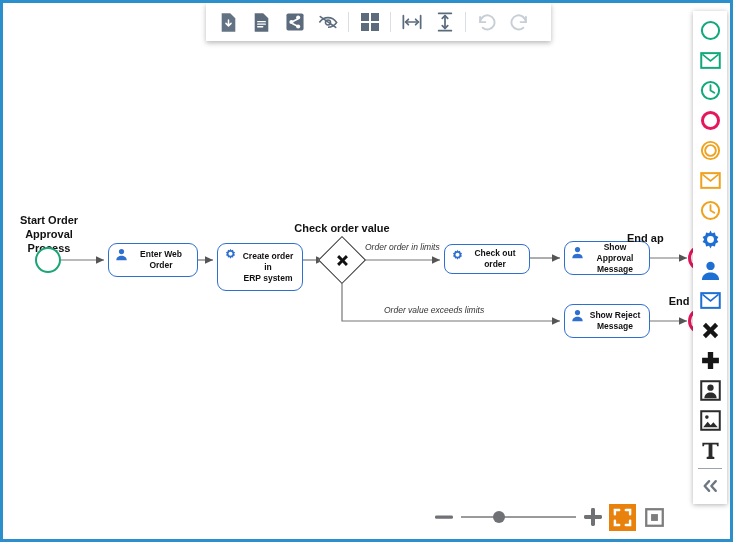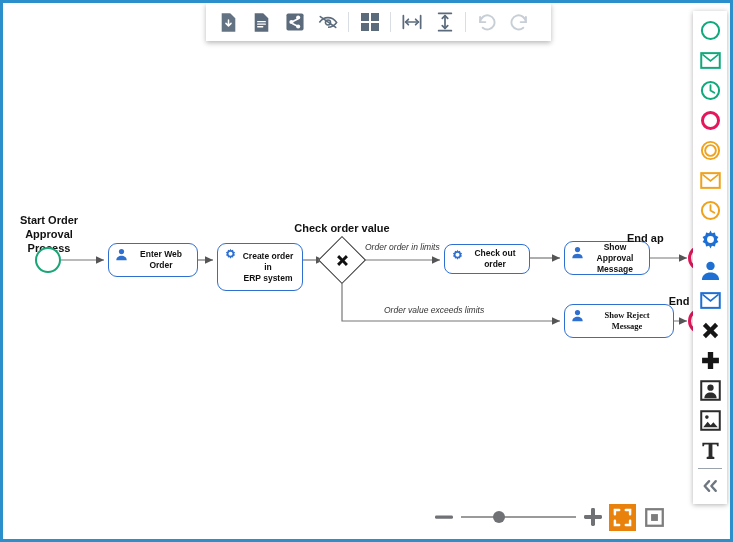--- a/index.html
+++ b/index.html
@@ -210,7 +210,7 @@
 Message</span>
     </div>
 
-    <div class="task" style="left:561px;top:301px;width:110px;height:34px;font-family:Liberation Serif, serif;">
+    <div class="task" style="left:561px;top:301px;width:86px;height:34px;">
       <span class="ticon">
         <svg width="13" height="13" viewBox="0 0 16 16" fill="#2f6fd0">
           <circle cx="8" cy="4.4" r="3.2"></circle>

